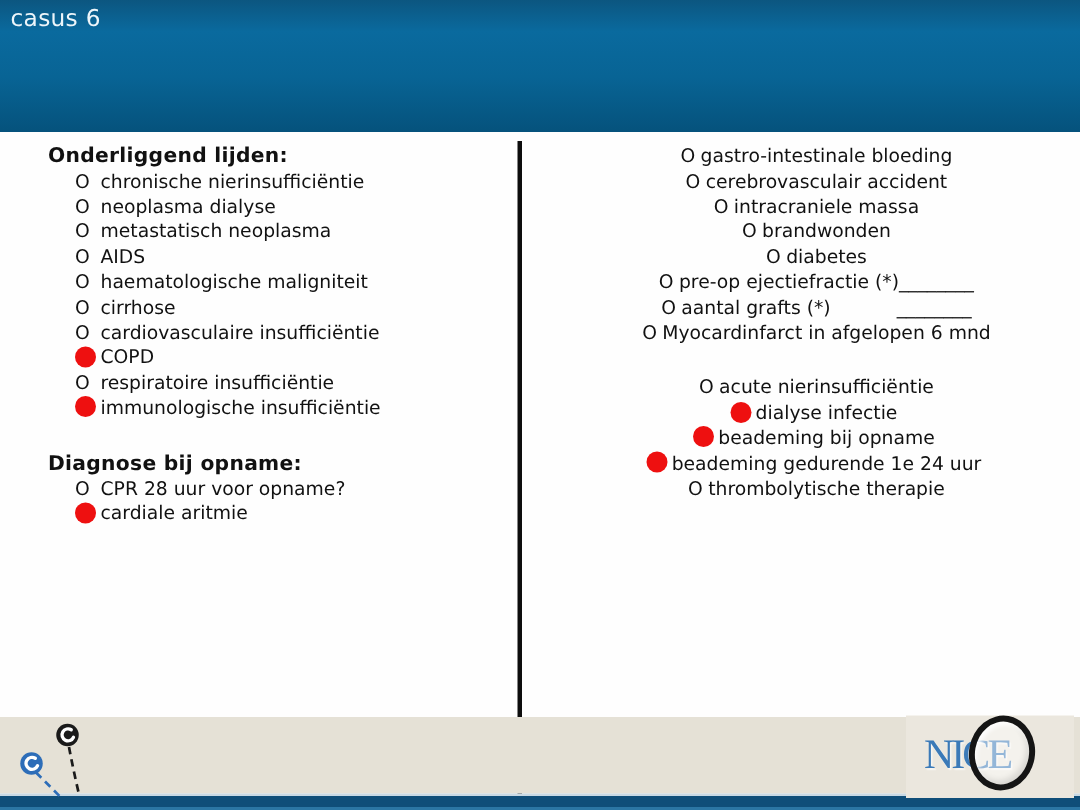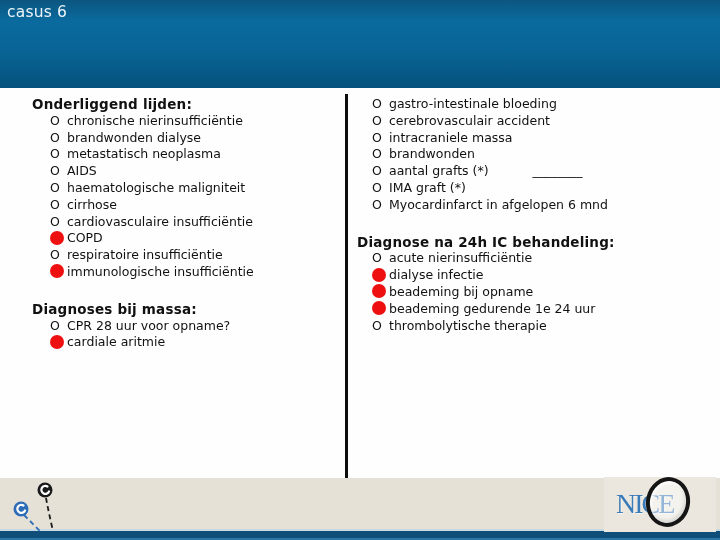--- a/index.html
+++ b/index.html
@@ -46,7 +46,7 @@
     line-height: 16.8px;
   }
   .col-left  { left: 32px;  width: 300px; }
-  .col-right { left: 357px; width: 356px; }
+  .col-right { left: 357px; width: 356px; text-align: center; }
   .section:not(:first-child) { margin-top: 20px; }
   .section-heading {
     font-weight: bold;

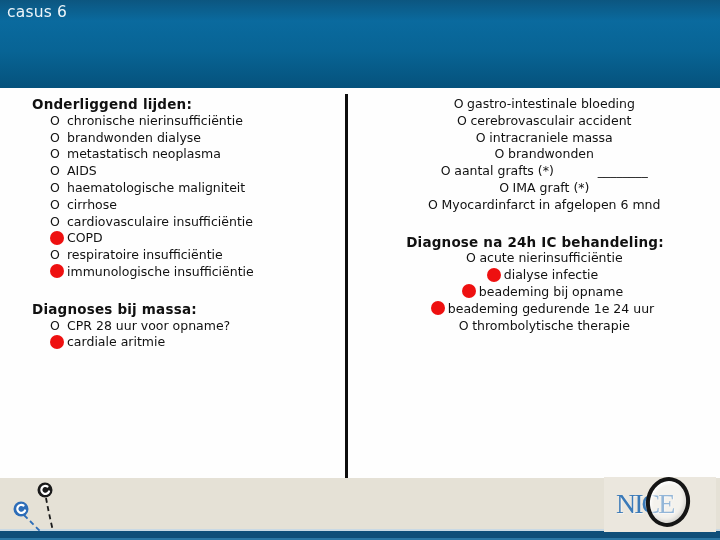--- a/index.html
+++ b/index.html
@@ -137,7 +137,7 @@
       <div class="section">
         <div class="section-heading">Onderliggend lijden:</div>
         <div class="item"><span class="bullet">O</span><span class="item-label">chronische nierinsufficiëntie</span></div>
-        <div class="item"><span class="bullet">O</span><span class="item-label">brandwonden dialyse</span></div>
+        <div class="item"><span class="bullet">O</span><span class="item-label">neoplasma dialyse</span></div>
         <div class="item"><span class="bullet">O</span><span class="item-label">metastatisch neoplasma</span></div>
         <div class="item"><span class="bullet">O</span><span class="item-label">AIDS</span></div>
         <div class="item"><span class="bullet">O</span><span class="item-label">haematologische maligniteit</span></div>

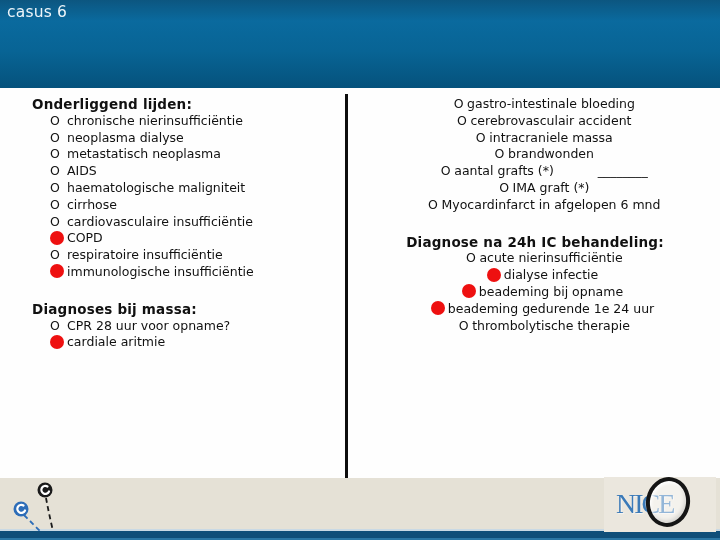--- a/index.html
+++ b/index.html
@@ -159,6 +159,7 @@
         <div class="item"><span class="bullet">O</span><span class="item-label">cerebrovasculair accident</span></div>
         <div class="item"><span class="bullet">O</span><span class="item-label">intracraniele massa</span></div>
         <div class="item"><span class="bullet">O</span><span class="item-label">brandwonden</span></div>
+        <div class="item"><span class="bullet">O</span><span class="item-label">diabetes</span></div>
         <div class="item"><span class="bullet">O</span><span class="item-label">aantal grafts (*)</span><span class="blank-gap">________</span></div>
         <div class="item"><span class="bullet">O</span><span class="item-label">IMA graft (*)</span></div>
         <div class="item"><span class="bullet">O</span><span class="item-label">Myocardinfarct in afgelopen 6 mnd</span></div>

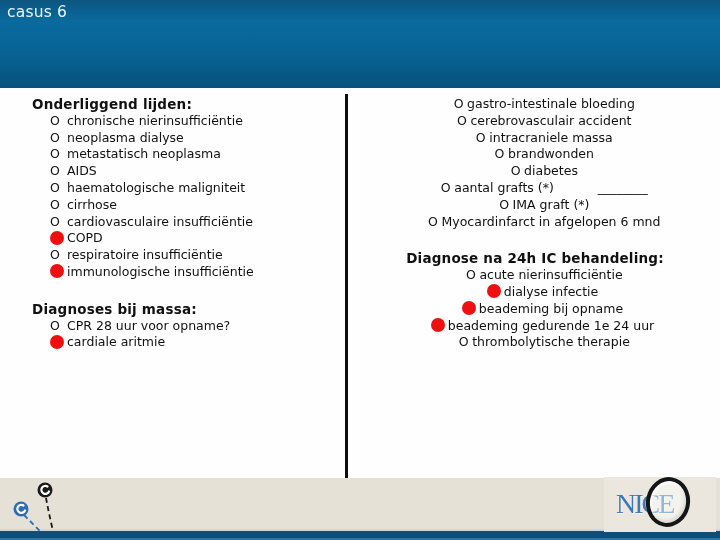--- a/index.html
+++ b/index.html
@@ -160,6 +160,7 @@
         <div class="item"><span class="bullet">O</span><span class="item-label">intracraniele massa</span></div>
         <div class="item"><span class="bullet">O</span><span class="item-label">brandwonden</span></div>
         <div class="item"><span class="bullet">O</span><span class="item-label">diabetes</span></div>
+        <div class="item"><span class="bullet">O</span><span class="item-label">pre-op ejectiefractie (*)________</span></div>
         <div class="item"><span class="bullet">O</span><span class="item-label">aantal grafts (*)</span><span class="blank-gap">________</span></div>
         <div class="item"><span class="bullet">O</span><span class="item-label">IMA graft (*)</span></div>
         <div class="item"><span class="bullet">O</span><span class="item-label">Myocardinfarct in afgelopen 6 mnd</span></div>

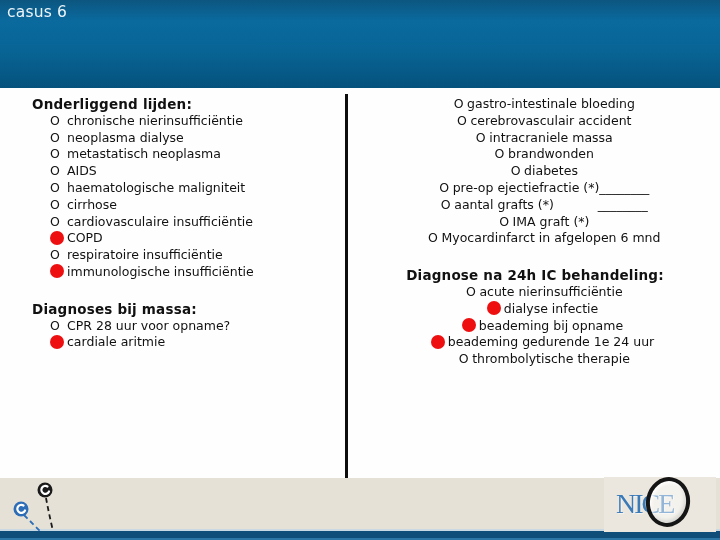--- a/index.html
+++ b/index.html
@@ -162,7 +162,6 @@
         <div class="item"><span class="bullet">O</span><span class="item-label">diabetes</span></div>
         <div class="item"><span class="bullet">O</span><span class="item-label">pre-op ejectiefractie (*)________</span></div>
         <div class="item"><span class="bullet">O</span><span class="item-label">aantal grafts (*)</span><span class="blank-gap">________</span></div>
-        <div class="item"><span class="bullet">O</span><span class="item-label">IMA graft (*)</span></div>
         <div class="item"><span class="bullet">O</span><span class="item-label">Myocardinfarct in afgelopen 6 mnd</span></div>
       </div>
       <div class="section">

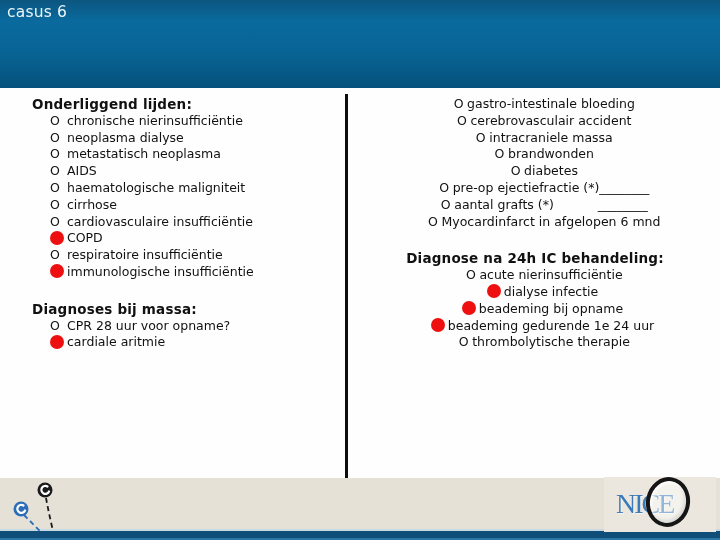--- a/index.html
+++ b/index.html
@@ -165,7 +165,6 @@
         <div class="item"><span class="bullet">O</span><span class="item-label">Myocardinfarct in afgelopen 6 mnd</span></div>
       </div>
       <div class="section">
-        <div class="section-heading">Diagnose na 24h IC behandeling:</div>
         <div class="item"><span class="bullet">O</span><span class="item-label">acute nierinsufficiëntie</span></div>
         <div class="item"><span class="dot"></span><span class="item-label">dialyse infectie</span></div>
         <div class="item"><span class="dot"></span><span class="item-label">beademing bij opname</span></div>

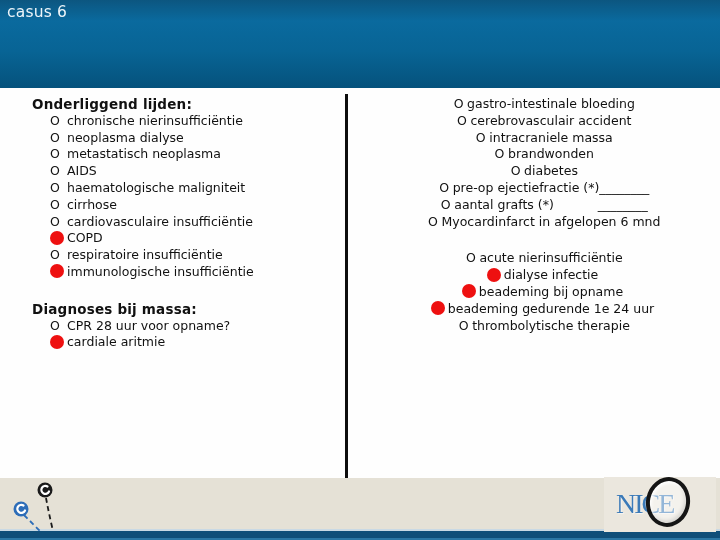--- a/index.html
+++ b/index.html
@@ -148,7 +148,7 @@
         <div class="item"><span class="dot"></span><span class="item-label">immunologische insufficiëntie</span></div>
       </div>
       <div class="section">
-        <div class="section-heading">Diagnoses bij massa:</div>
+        <div class="section-heading">Diagnose bij opname:</div>
         <div class="item"><span class="bullet">O</span><span class="item-label">CPR 28 uur voor opname?</span></div>
         <div class="item"><span class="dot"></span><span class="item-label">cardiale aritmie</span></div>
       </div>

